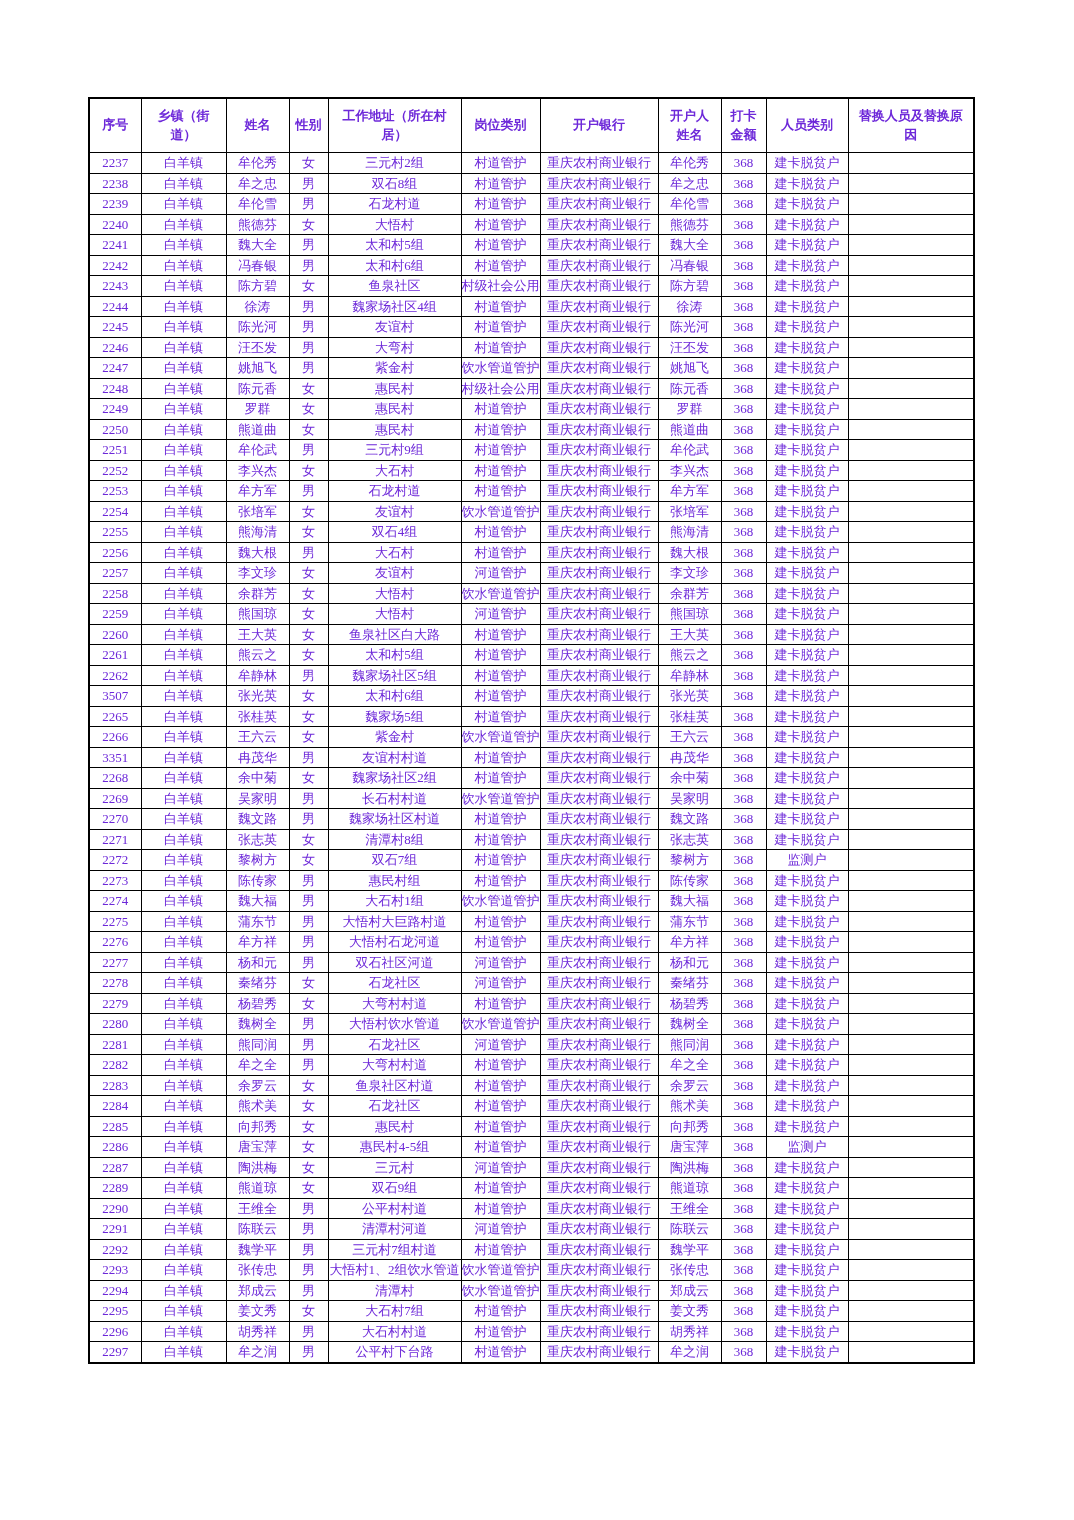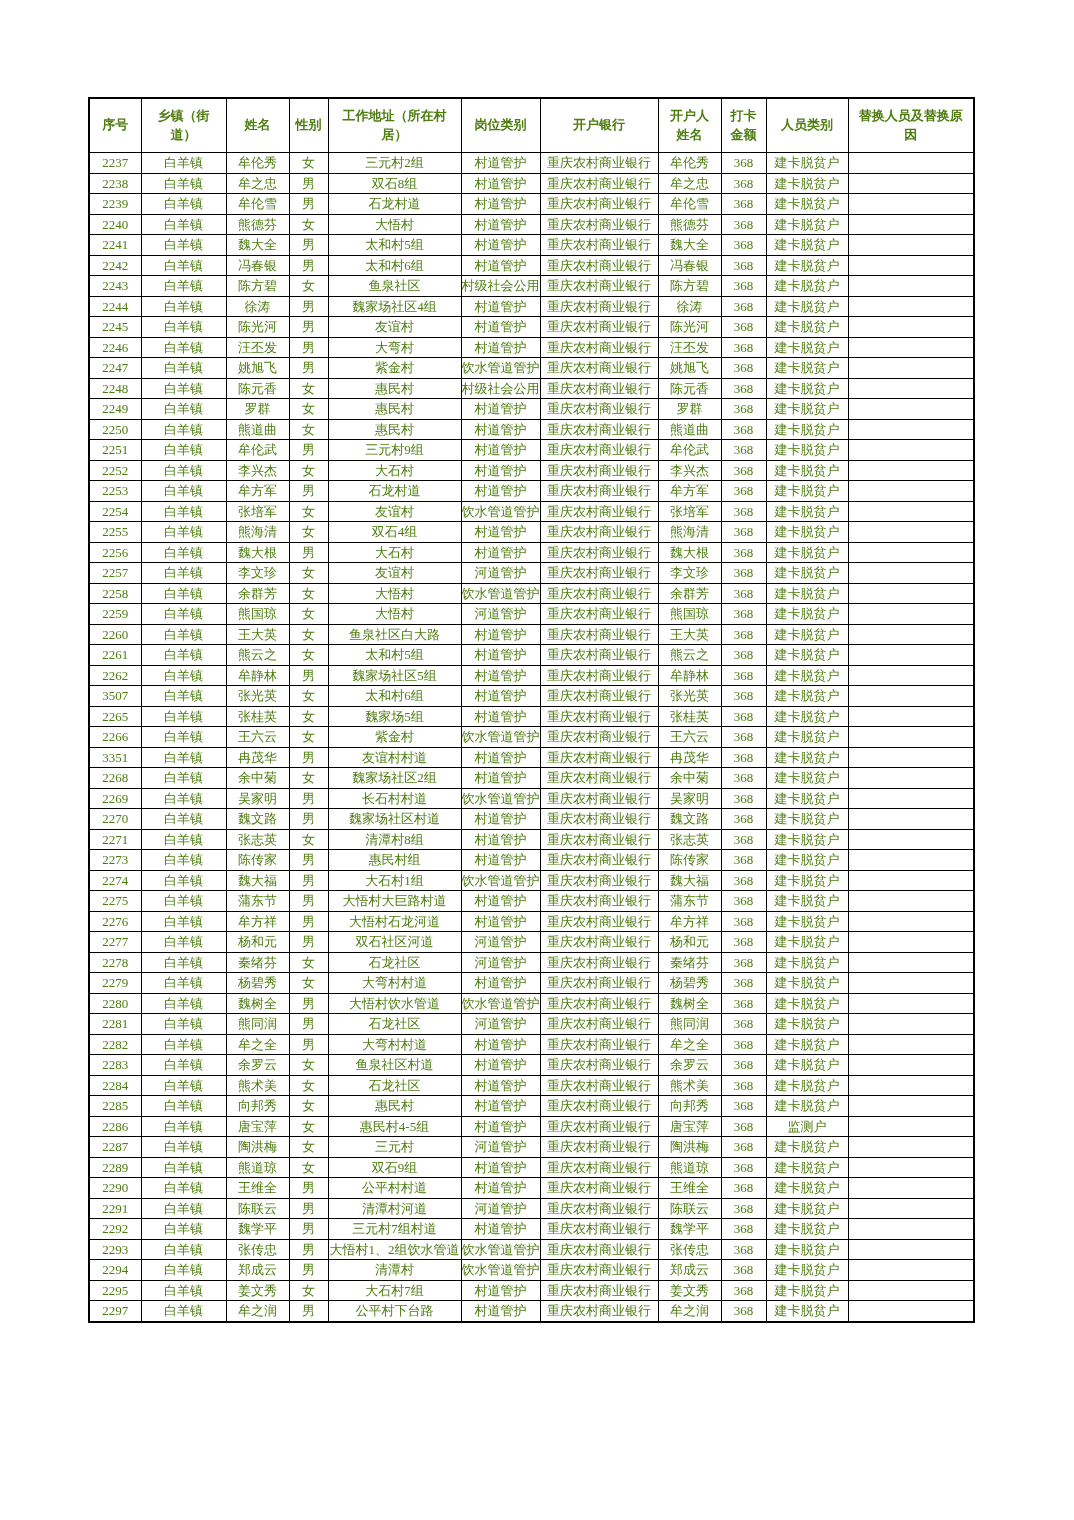--- a/index.html
+++ b/index.html
@@ -13,7 +13,7 @@
     height: 1520px;
     background: #ffffff;
     font-family: "Liberation Serif", "DejaVu Serif", serif;
-    color: #4d7c0f;
+    color: #6d28d9;
     text-decoration: underline;
   }
   table.roster {

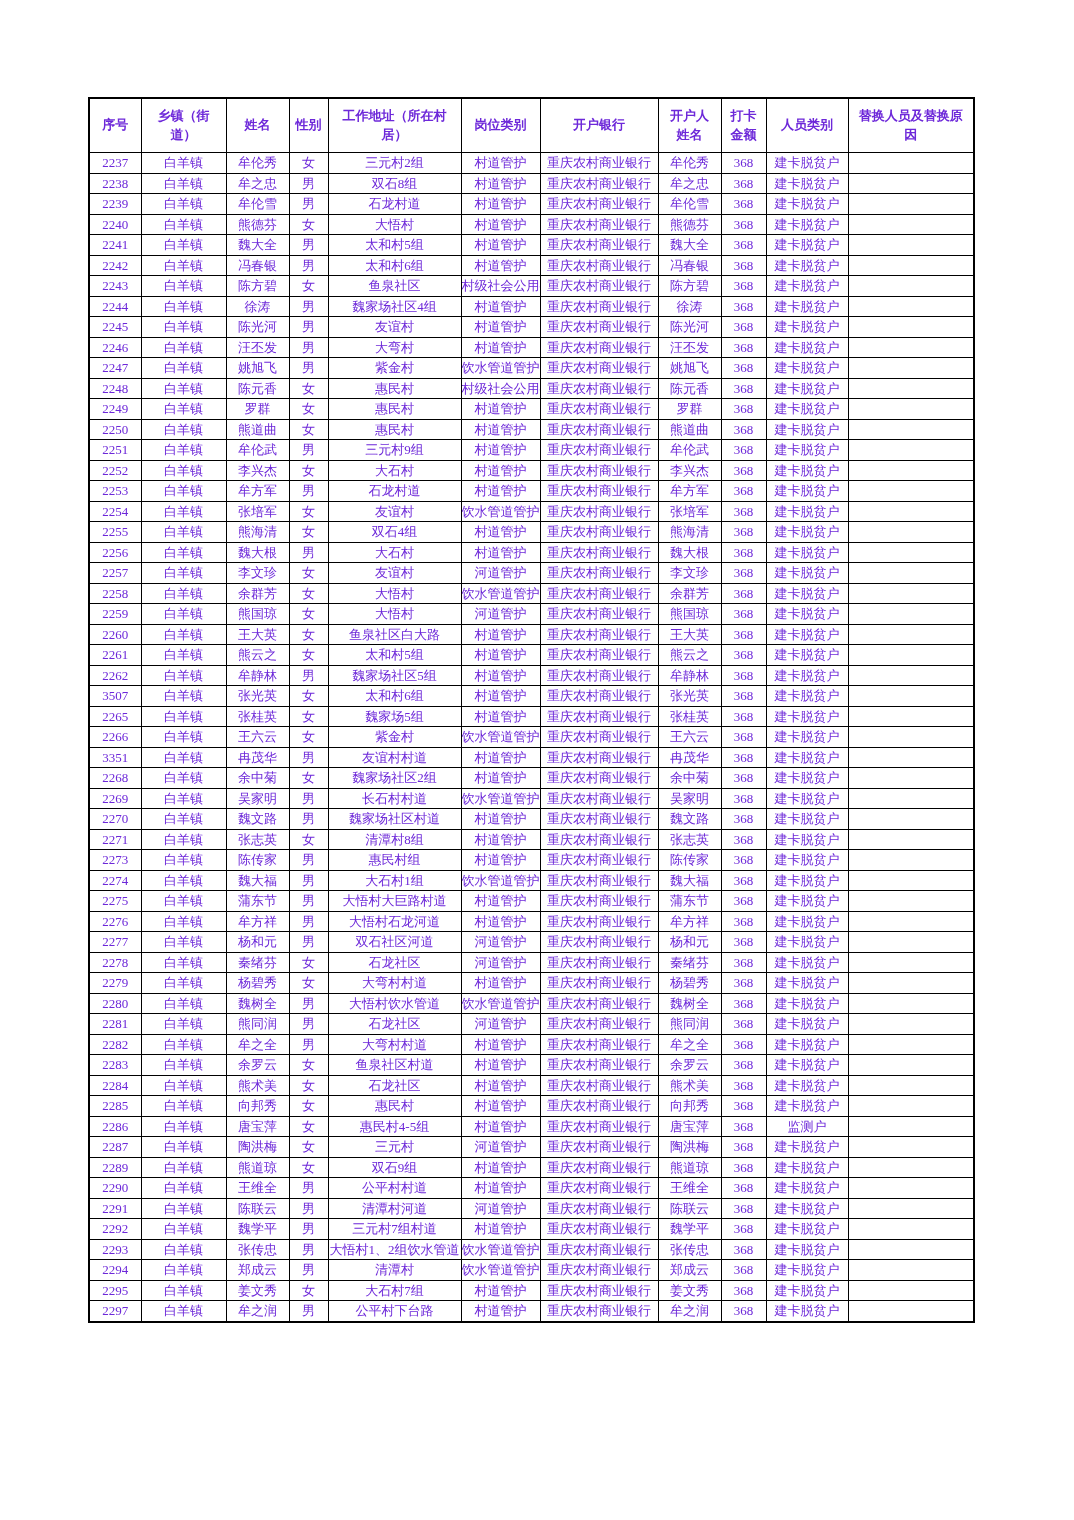--- a/index.html
+++ b/index.html
@@ -529,6 +529,19 @@
           <td></td>
         </tr>
         <tr>
+          <td>2272</td>
+          <td>白羊镇</td>
+          <td>黎树方</td>
+          <td>女</td>
+          <td>双石7组</td>
+          <td>村道管护</td>
+          <td>重庆农村商业银行</td>
+          <td>黎树方</td>
+          <td>368</td>
+          <td>监测户</td>
+          <td></td>
+        </tr>
+        <tr>
           <td>2273</td>
           <td>白羊镇</td>
           <td>陈传家</td>

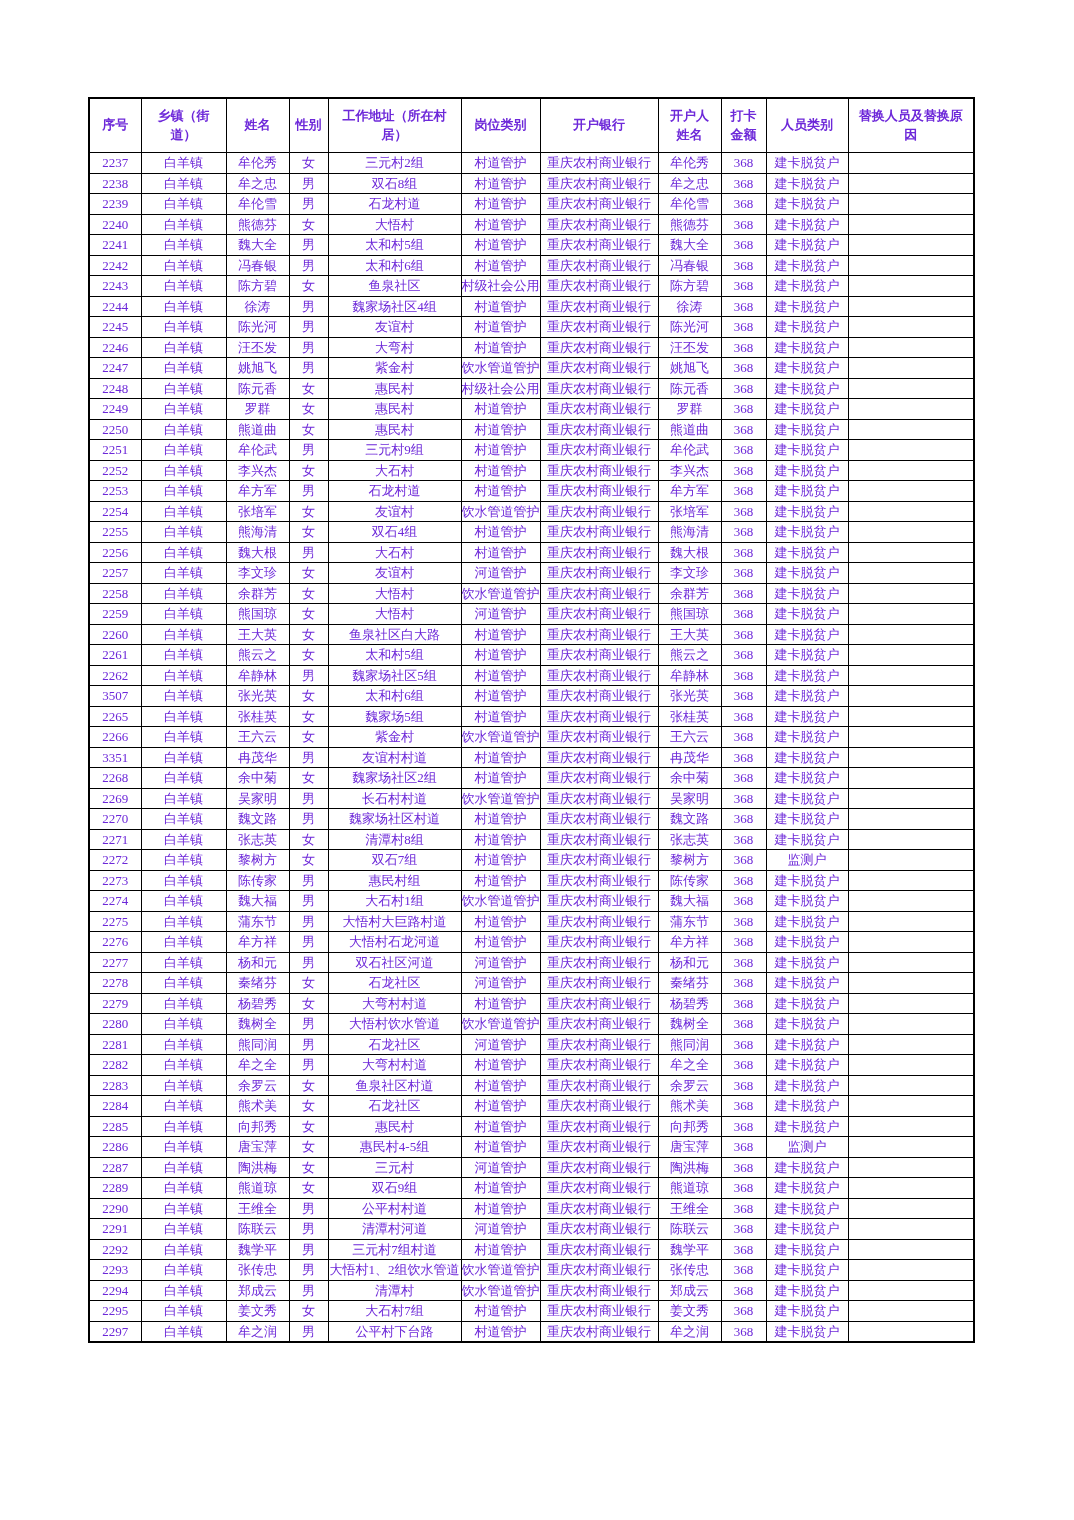--- a/index.html
+++ b/index.html
@@ -828,6 +828,19 @@
           <td></td>
         </tr>
         <tr>
+          <td>2296</td>
+          <td>白羊镇</td>
+          <td>胡秀祥</td>
+          <td>男</td>
+          <td>大石村村道</td>
+          <td>村道管护</td>
+          <td>重庆农村商业银行</td>
+          <td>胡秀祥</td>
+          <td>368</td>
+          <td>建卡脱贫户</td>
+          <td></td>
+        </tr>
+        <tr>
           <td>2297</td>
           <td>白羊镇</td>
           <td>牟之润</td>

